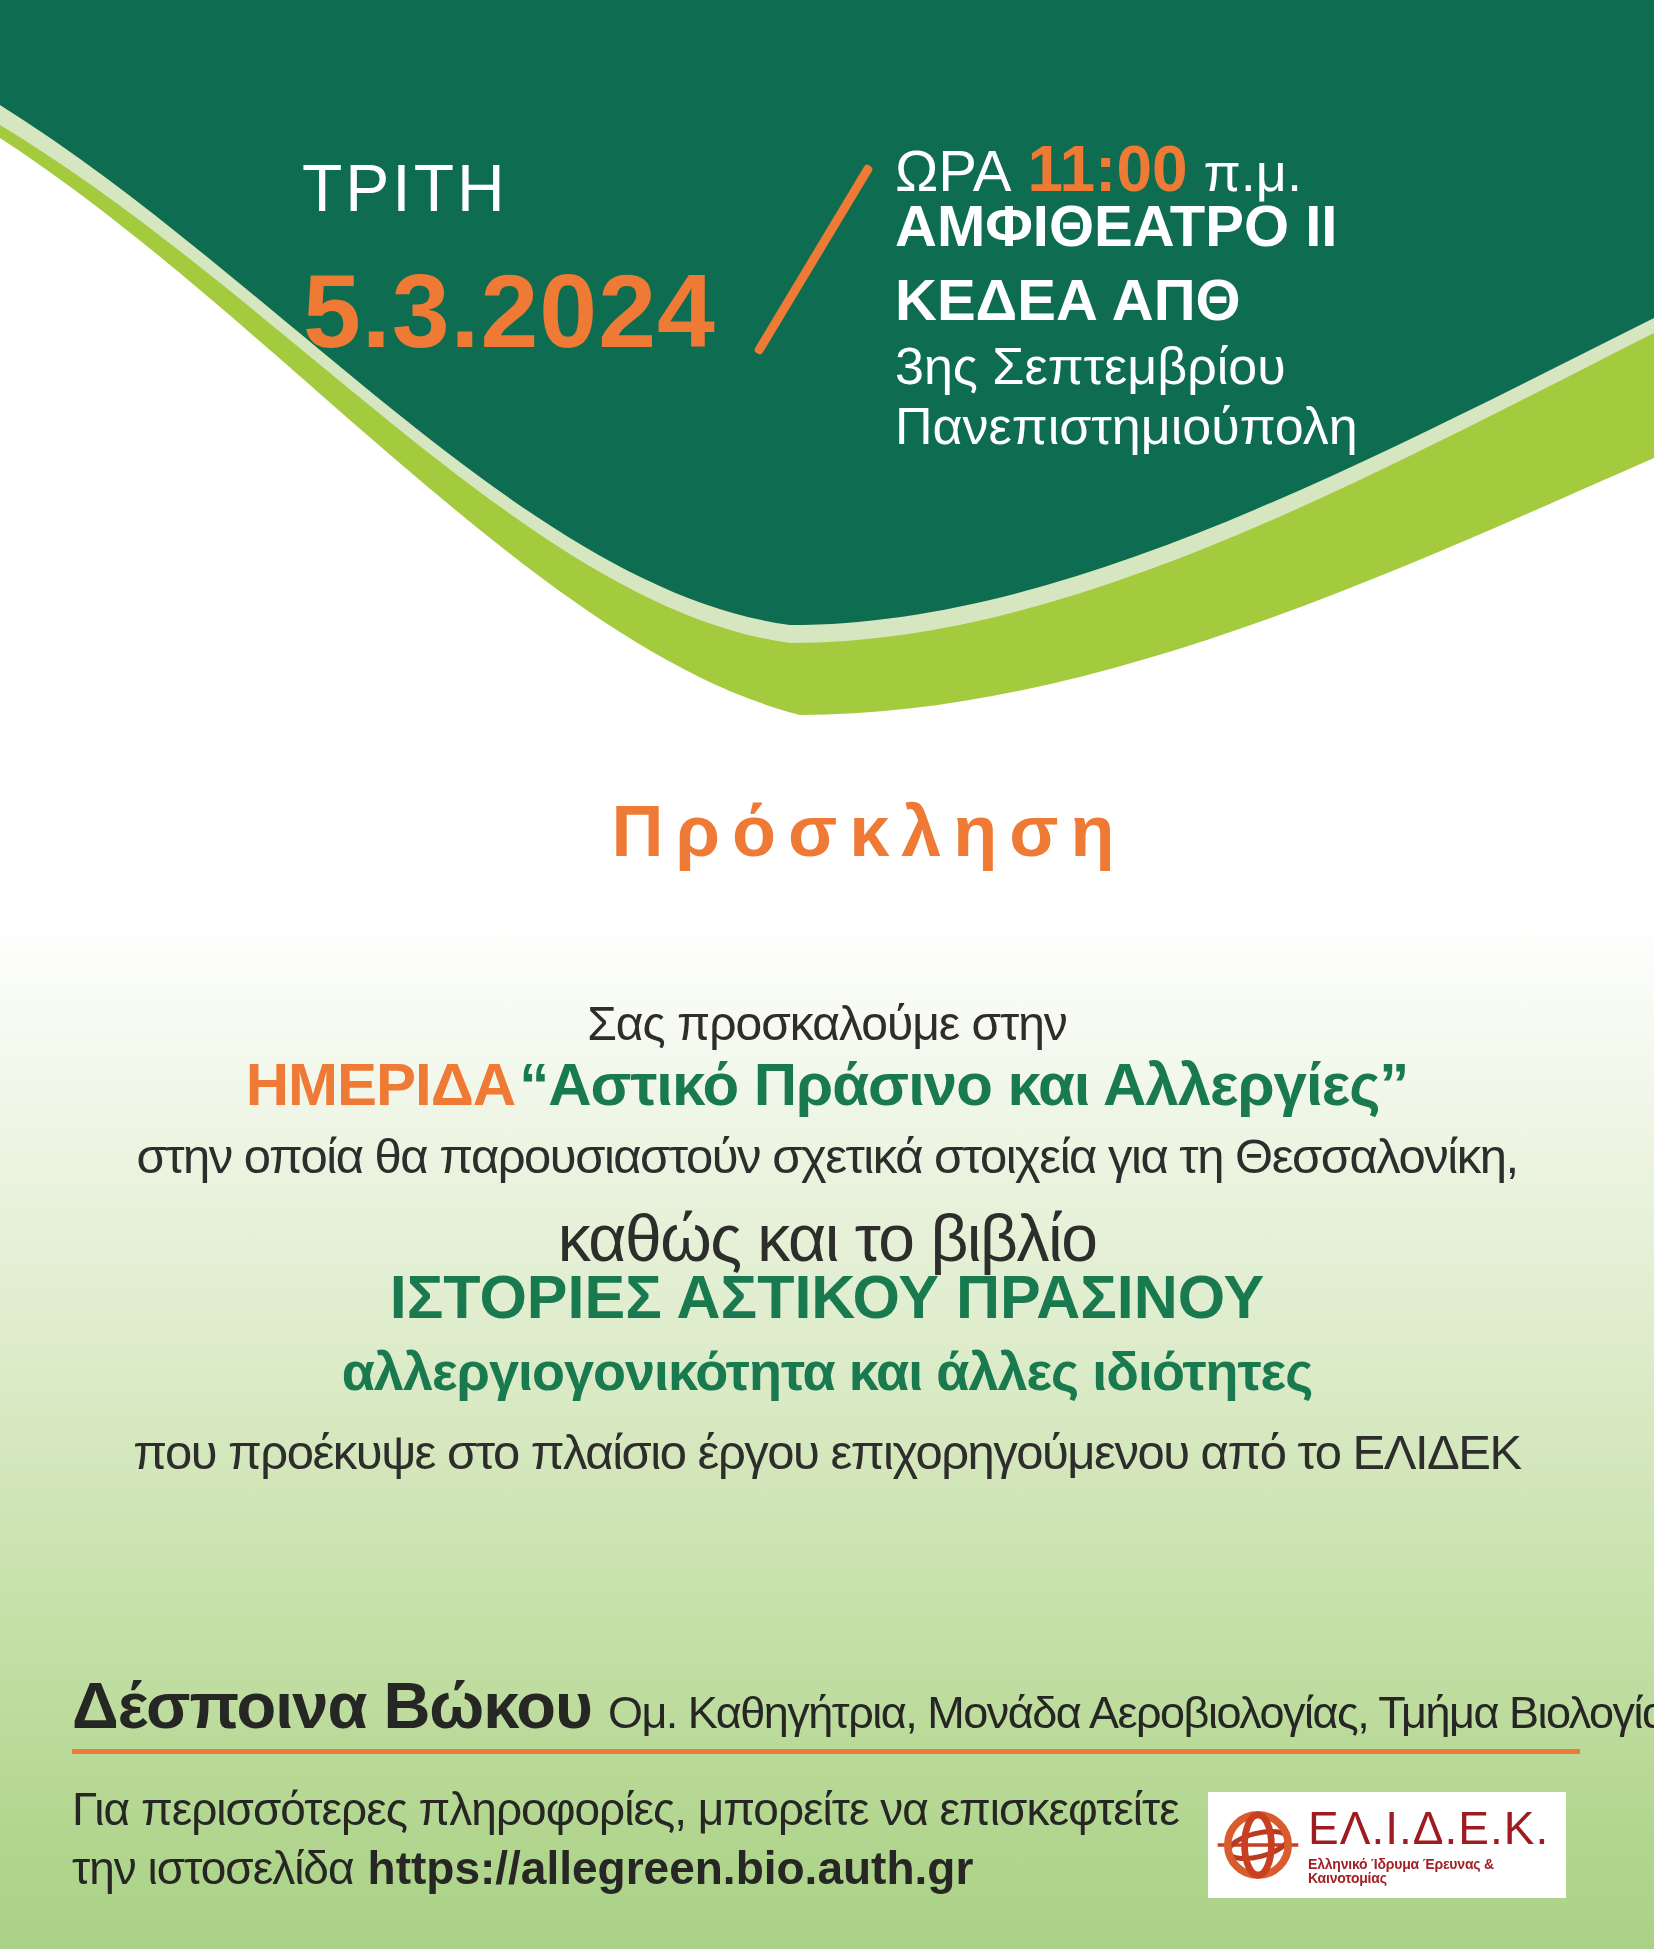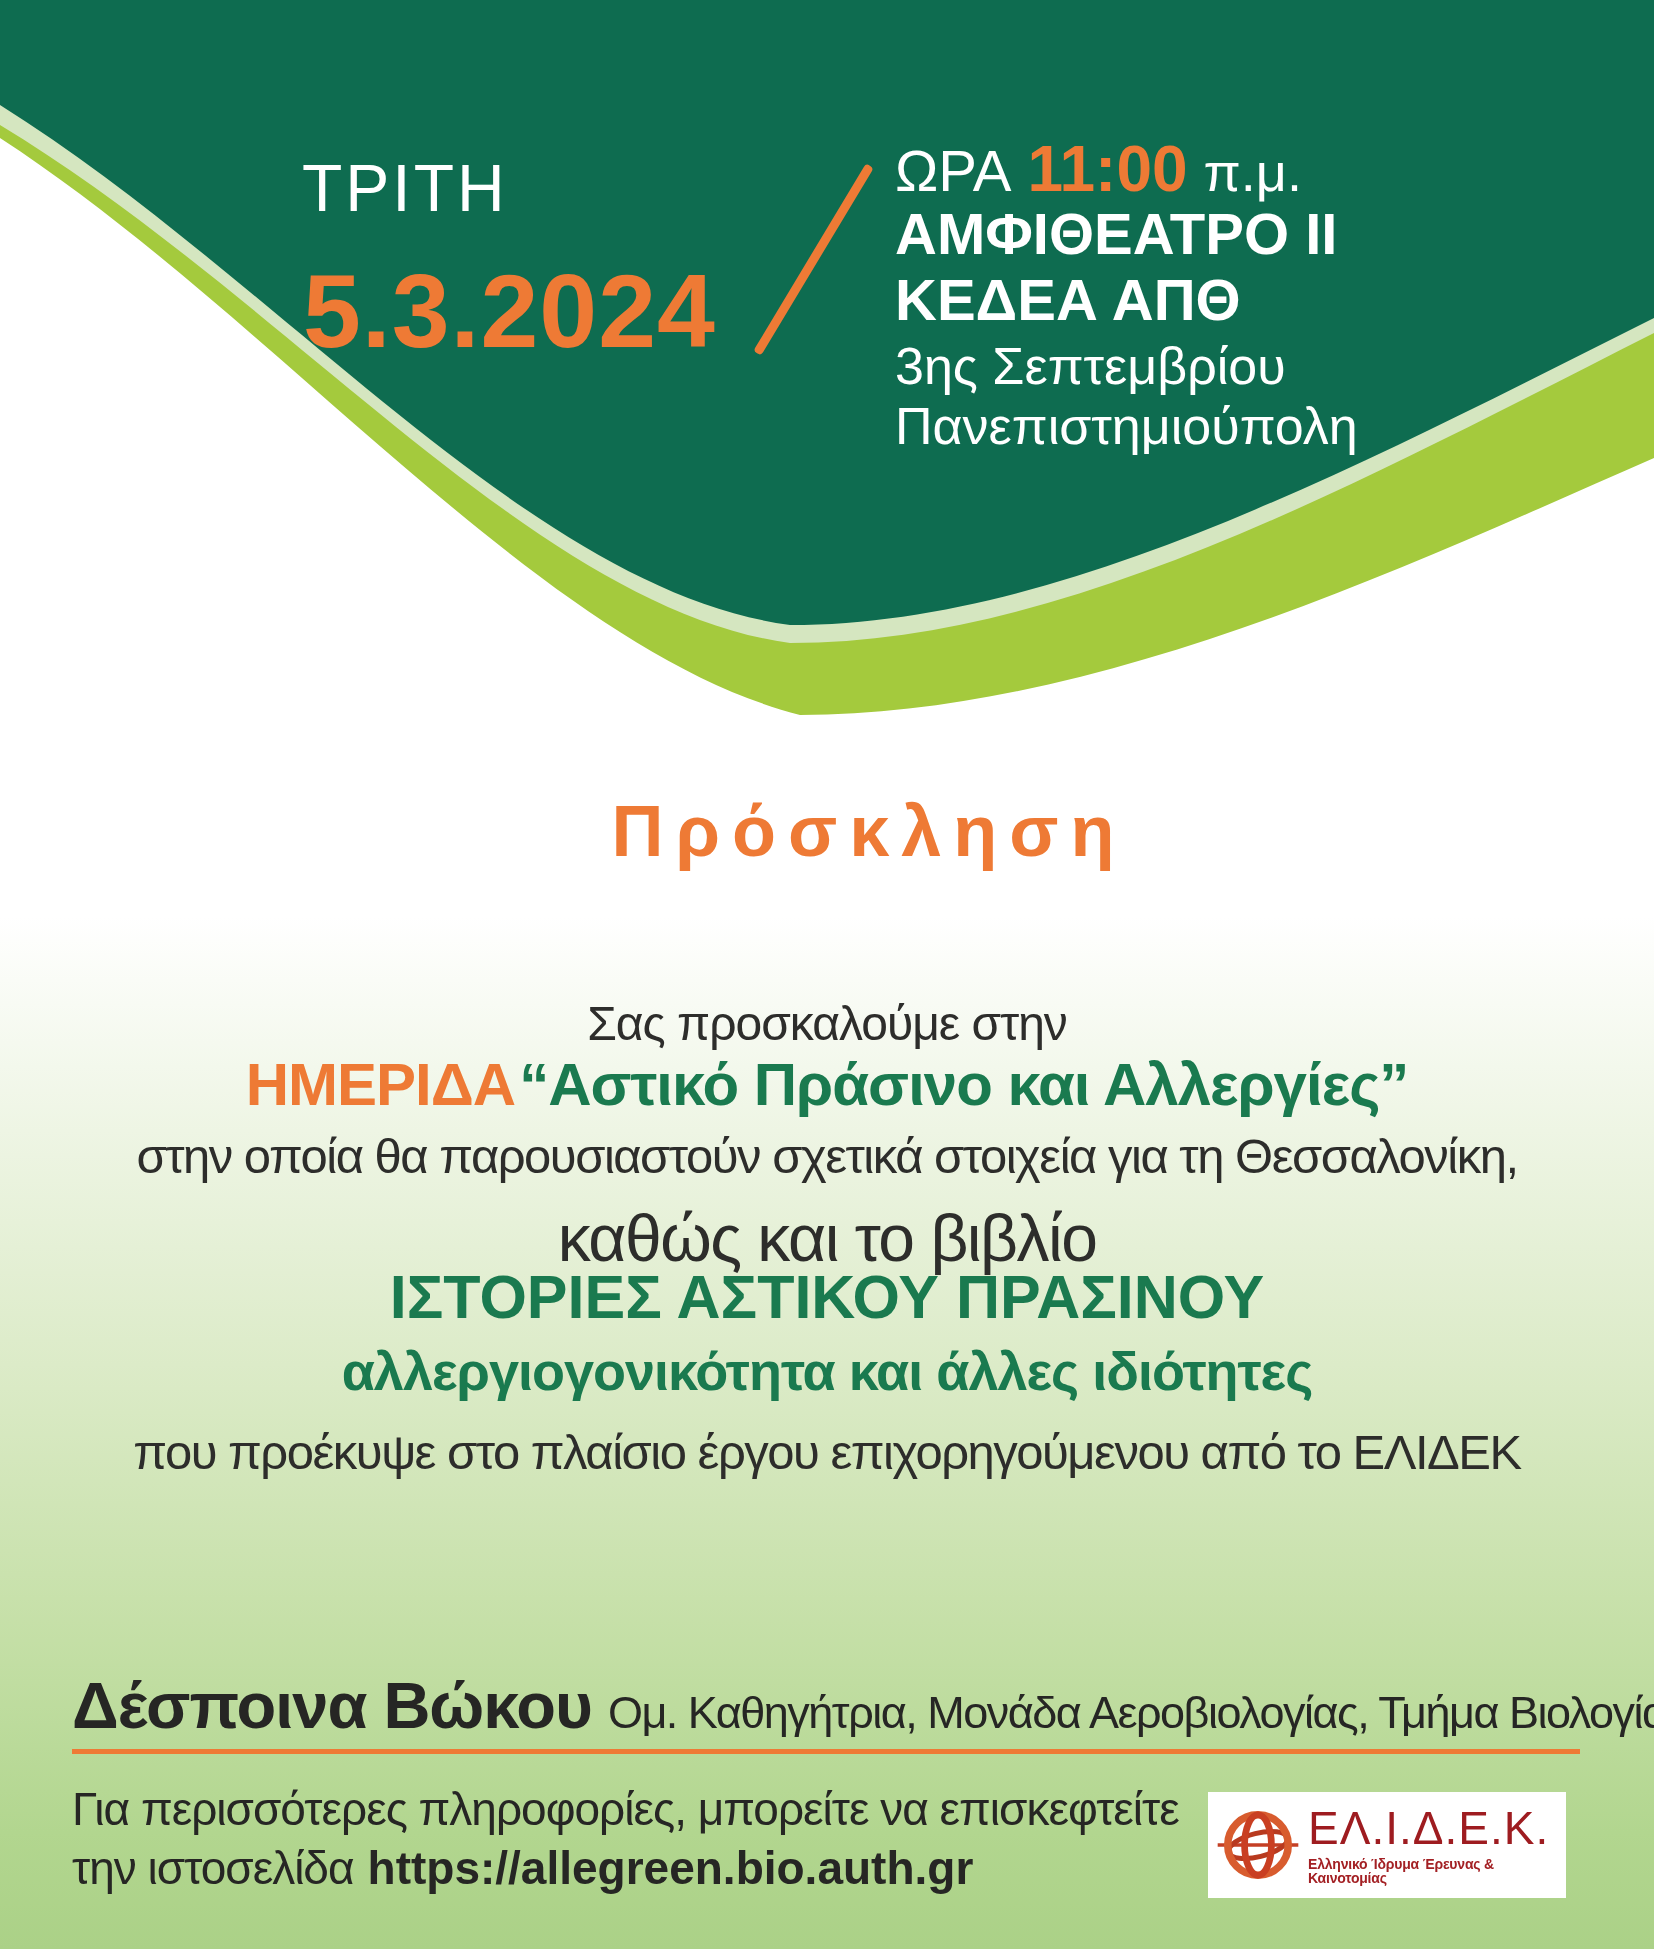--- a/index.html
+++ b/index.html
@@ -48,7 +48,7 @@
   .v1 .time-label{font-size:58px;font-weight:400;}
   .v1 .time-value{font-size:64px;font-weight:700;color:var(--orange);}
   .v1 .time-suffix{font-size:54px;font-weight:400;}
-  .v2{top:200px;font-size:58px;font-weight:700;}
+  .v2{top:192px;font-size:58px;font-weight:700;}
   .v3{top:266px;font-size:58px;font-weight:700;}
   .v4{top:336px;font-size:52px;font-weight:400;}
   .v5{top:396px;font-size:52px;font-weight:400;}

